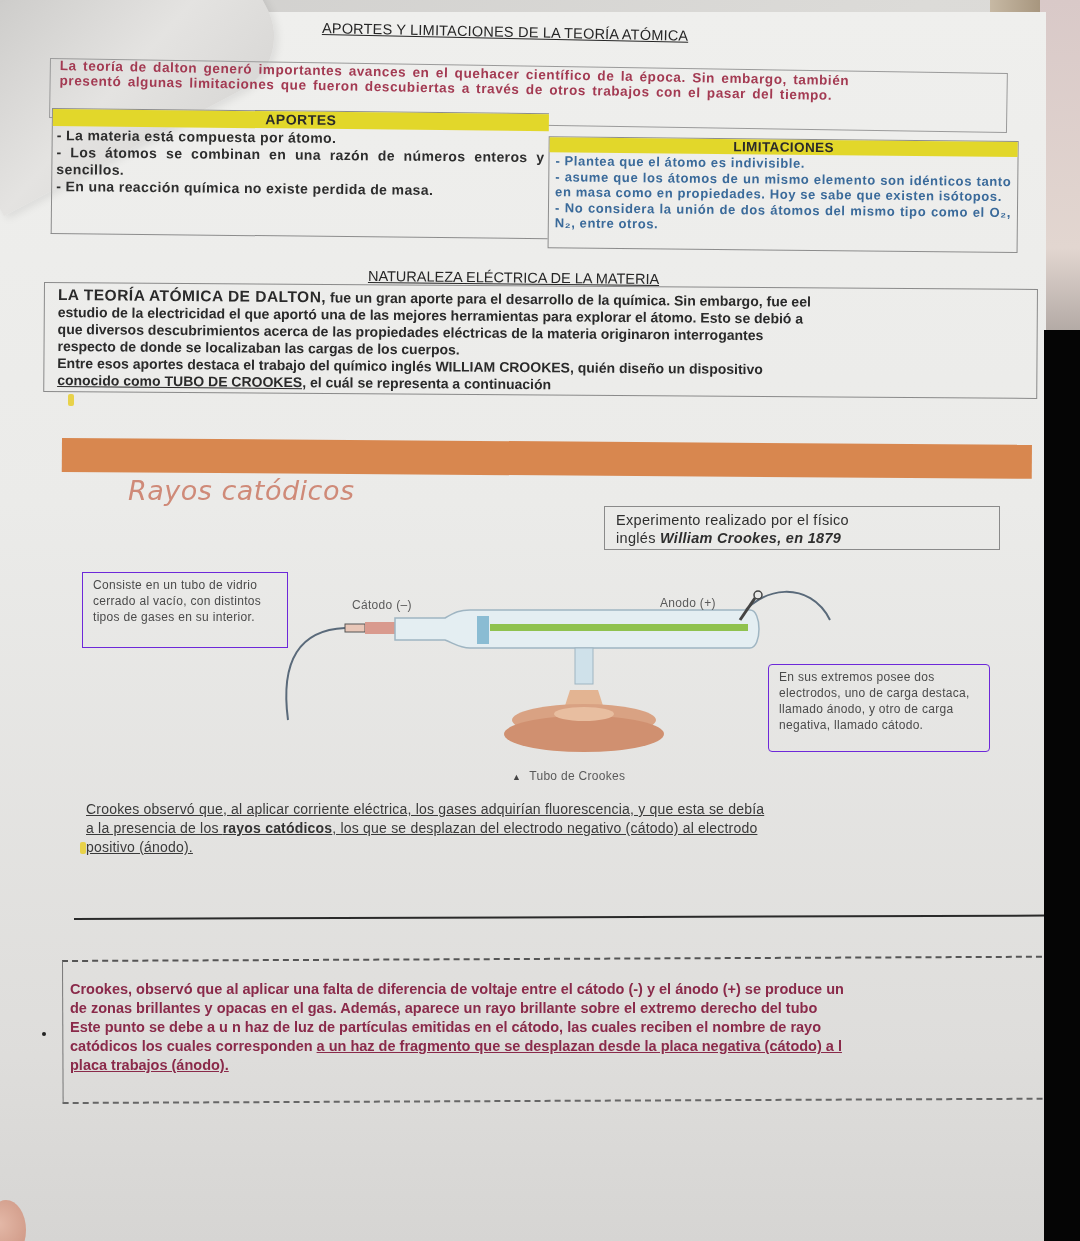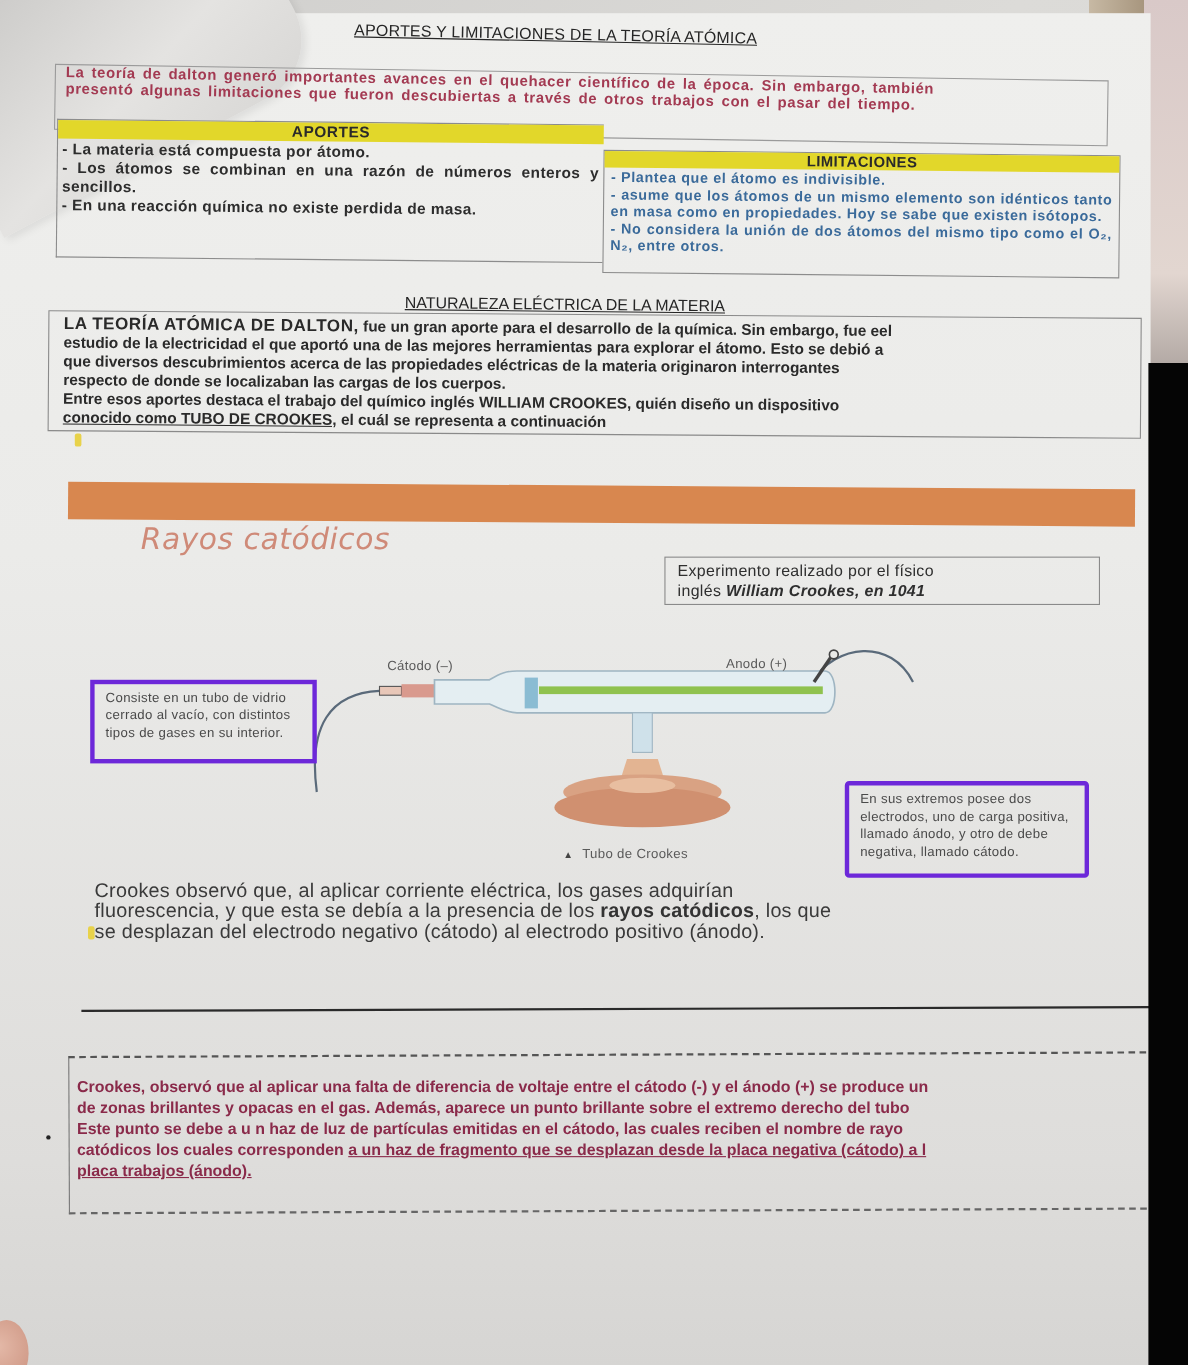--- a/index.html
+++ b/index.html
@@ -241,7 +241,7 @@
 <div class="rayos-title">Rayos catódicos</div>
 <div class="exp-box">
   <div>Experimento realizado por el físico</div>
-  <div><span>inglés </span><b>William Crookes, en 1041</b></div>
+  <div><span>inglés </span><b>William Crookes, en 1879</b></div>
 </div>
 
 <svg class="diagram" viewBox="0 0 1046 1229">

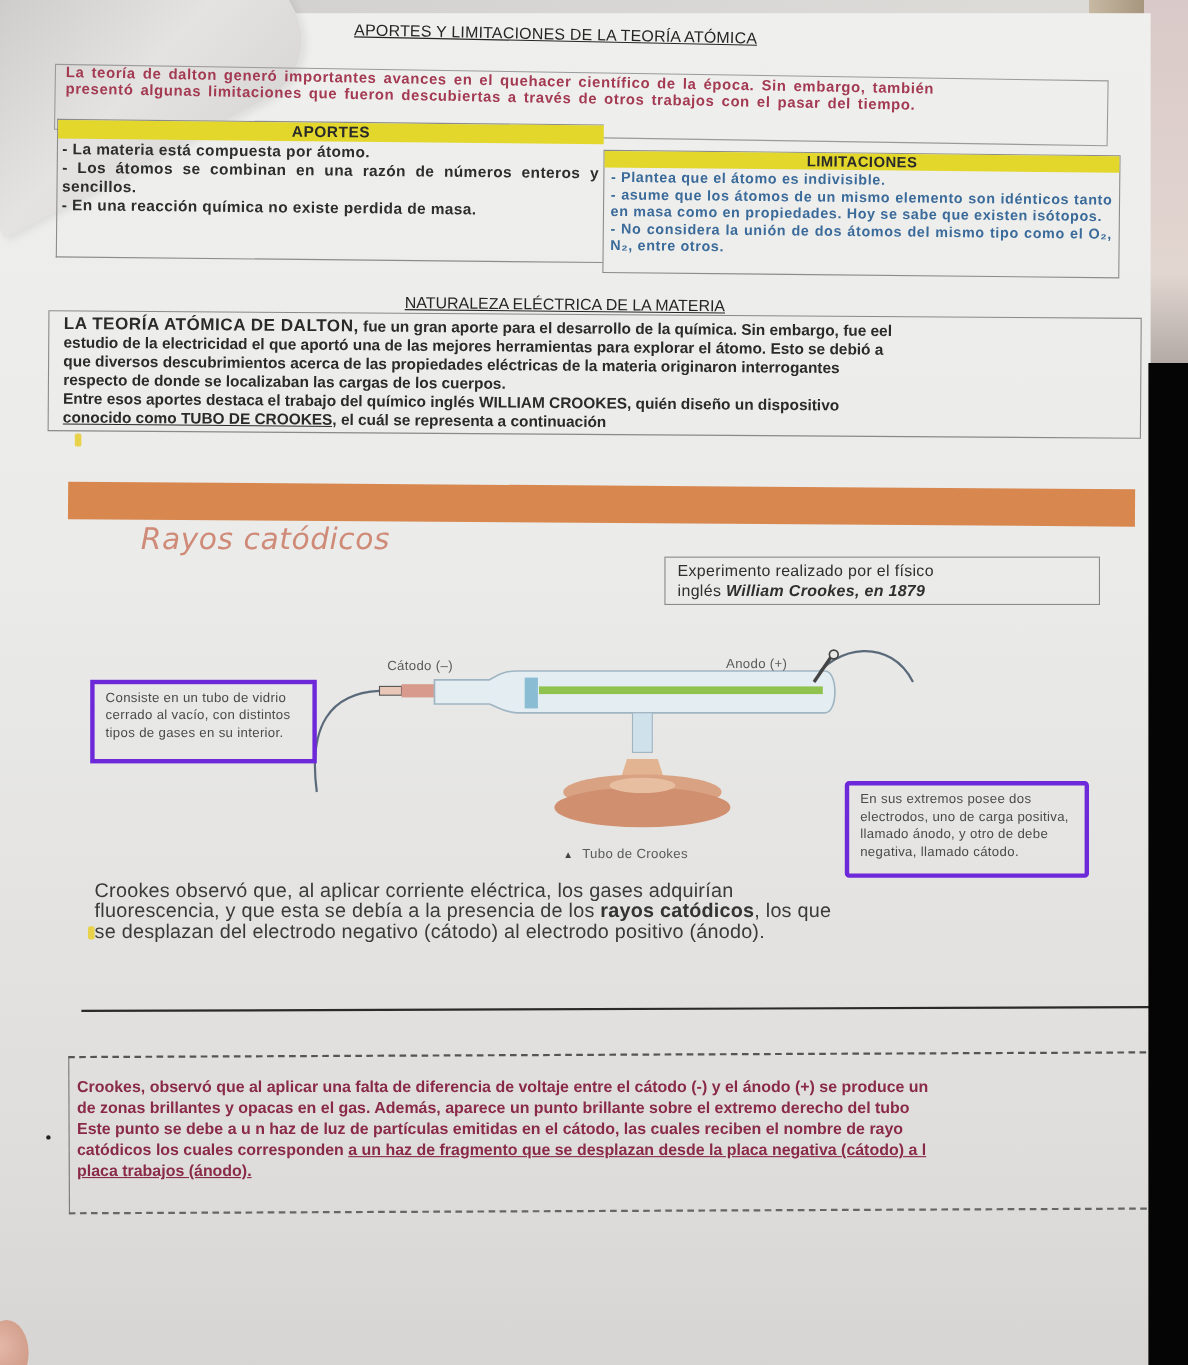--- a/index.html
+++ b/index.html
@@ -140,11 +140,10 @@
     }
     .exp-box b { font-style: italic; }
     .callout {
-      position: absolute; border: 4px solid #6d28d9; background: transparent;
+      position: absolute; border: 1px solid #6d28d9; background: transparent;
       font-size: 12px; line-height: 16px; color: #4a4a4a; padding: 4px 10px;
       letter-spacing: 0.3px;
       z-index: 4;
-      margin-top: 46px;
     }
     .callout.left { left: 82px; top: 572px; width: 206px; height: 76px; }
     .callout.right { left: 768px; top: 664px; width: 222px; height: 88px; border-radius: 4px; padding: 4px 10px; }

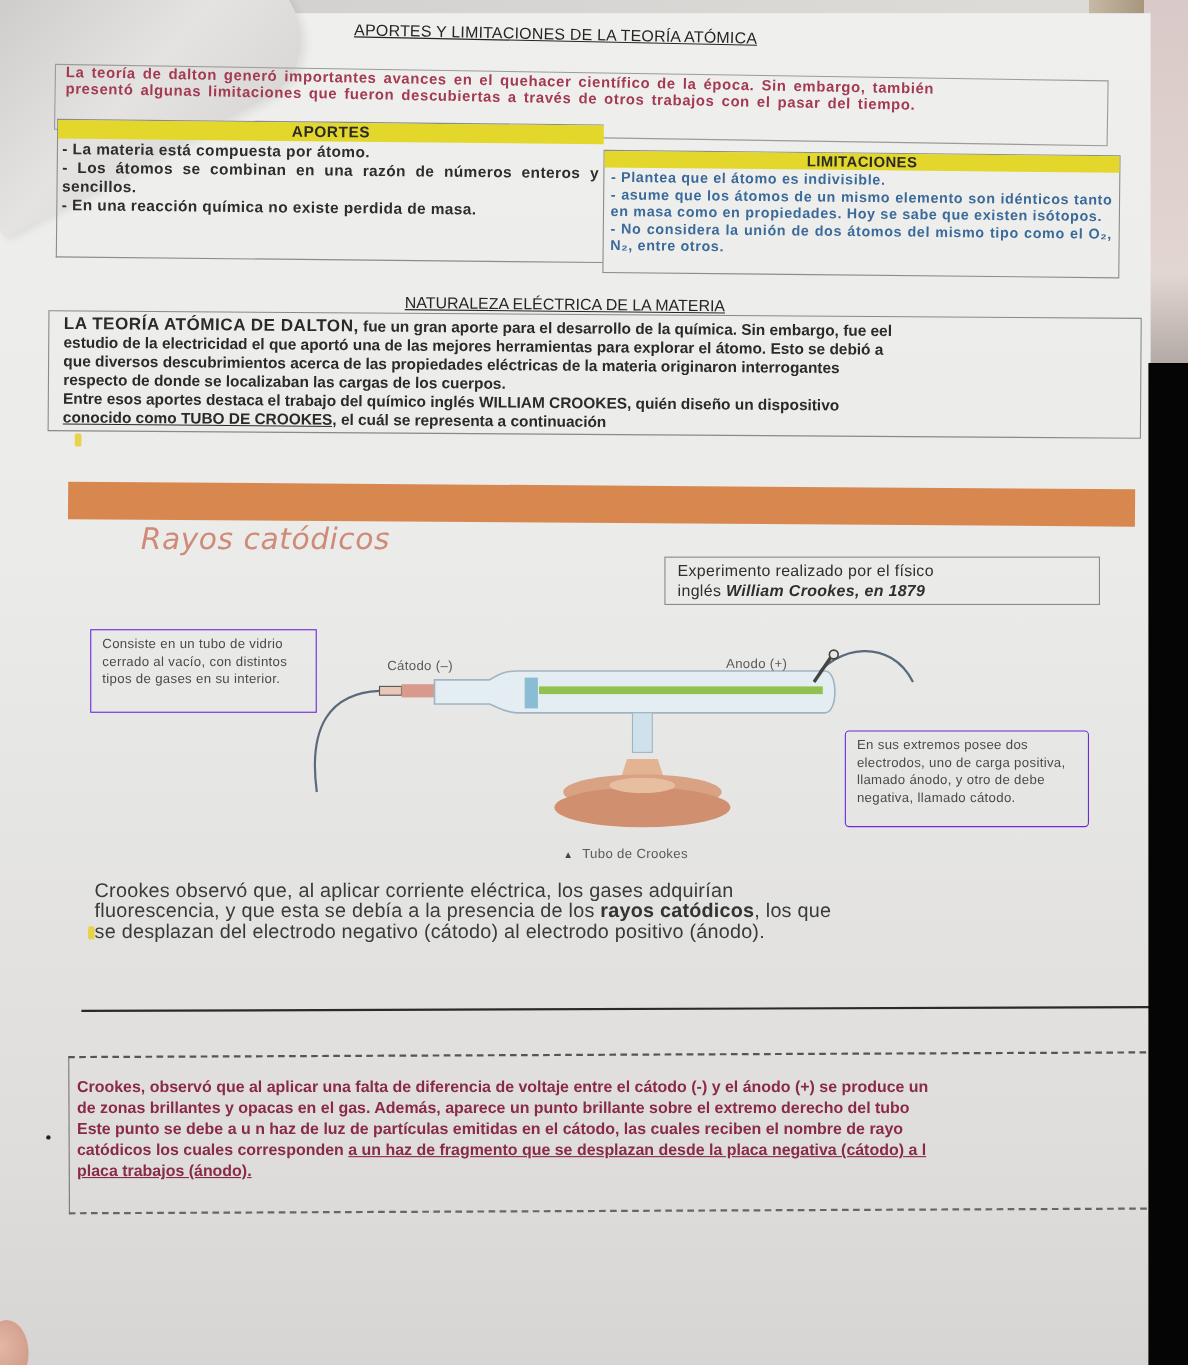--- a/index.html
+++ b/index.html
@@ -274,7 +274,7 @@
 <div class="lbl-cat">Cátodo (–)</div>
 <div class="lbl-an">Anodo (+)</div>
 <div class="callout left">Consiste en un tubo de vidrio cerrado al vacío, con distintos tipos de gases en su interior.</div>
-<div class="callout right">En sus extremos posee dos electrodos, uno de carga positiva, llamado ánodo, y otro de debe negativa, llamado cátodo.</div>
+<div class="callout right">En sus extremos posee dos electrodos, uno de carga destaca, llamado ánodo, y otro de carga negativa, llamado cátodo.</div>
 <div class="lbl-tubo"><span class="tri">▲</span><span>Tubo de Crookes</span></div>
 
 <div class="crookes-p"><span>Crookes observó que, al aplicar corriente eléctrica, los gases adquirían fluorescencia, y que esta se debía a la presencia de los </span><b>rayos catódicos</b><span>, los que se desplazan del electrodo negativo (cátodo) al electrodo positivo (ánodo).</span></div>

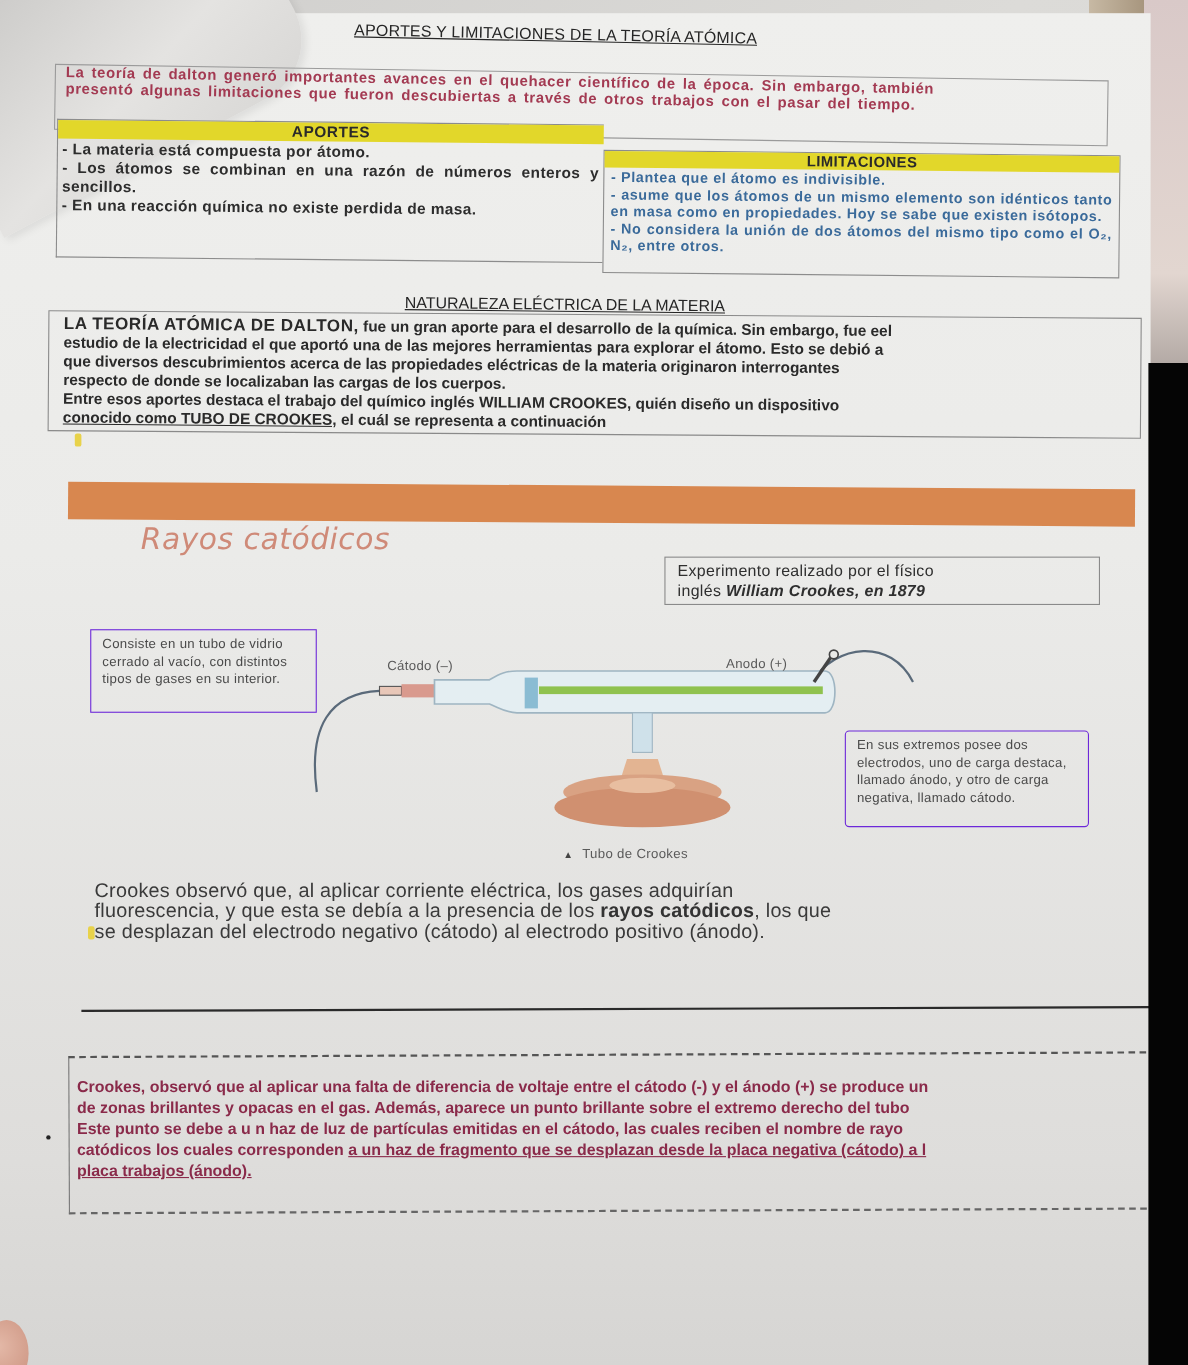--- a/index.html
+++ b/index.html
@@ -157,8 +157,9 @@
     .lbl-tubo .tri { font-size: 9px; margin-right: 8px; color: #444; }
     .crookes-p {
       position: absolute; left: 86px; top: 800px; width: 680px;
-      font-size: 18px; line-height: 19px; color: #3a3a3a; letter-spacing: 0.2px;
-      z-index: 4;
+      font-size: 14px; line-height: 19px; color: #3a3a3a; letter-spacing: 0.2px;
+      z-index: 4;
+      text-decoration: underline;
     }
     .crookes-p b { font-weight: bold; color: #333; }
     .hr-line {

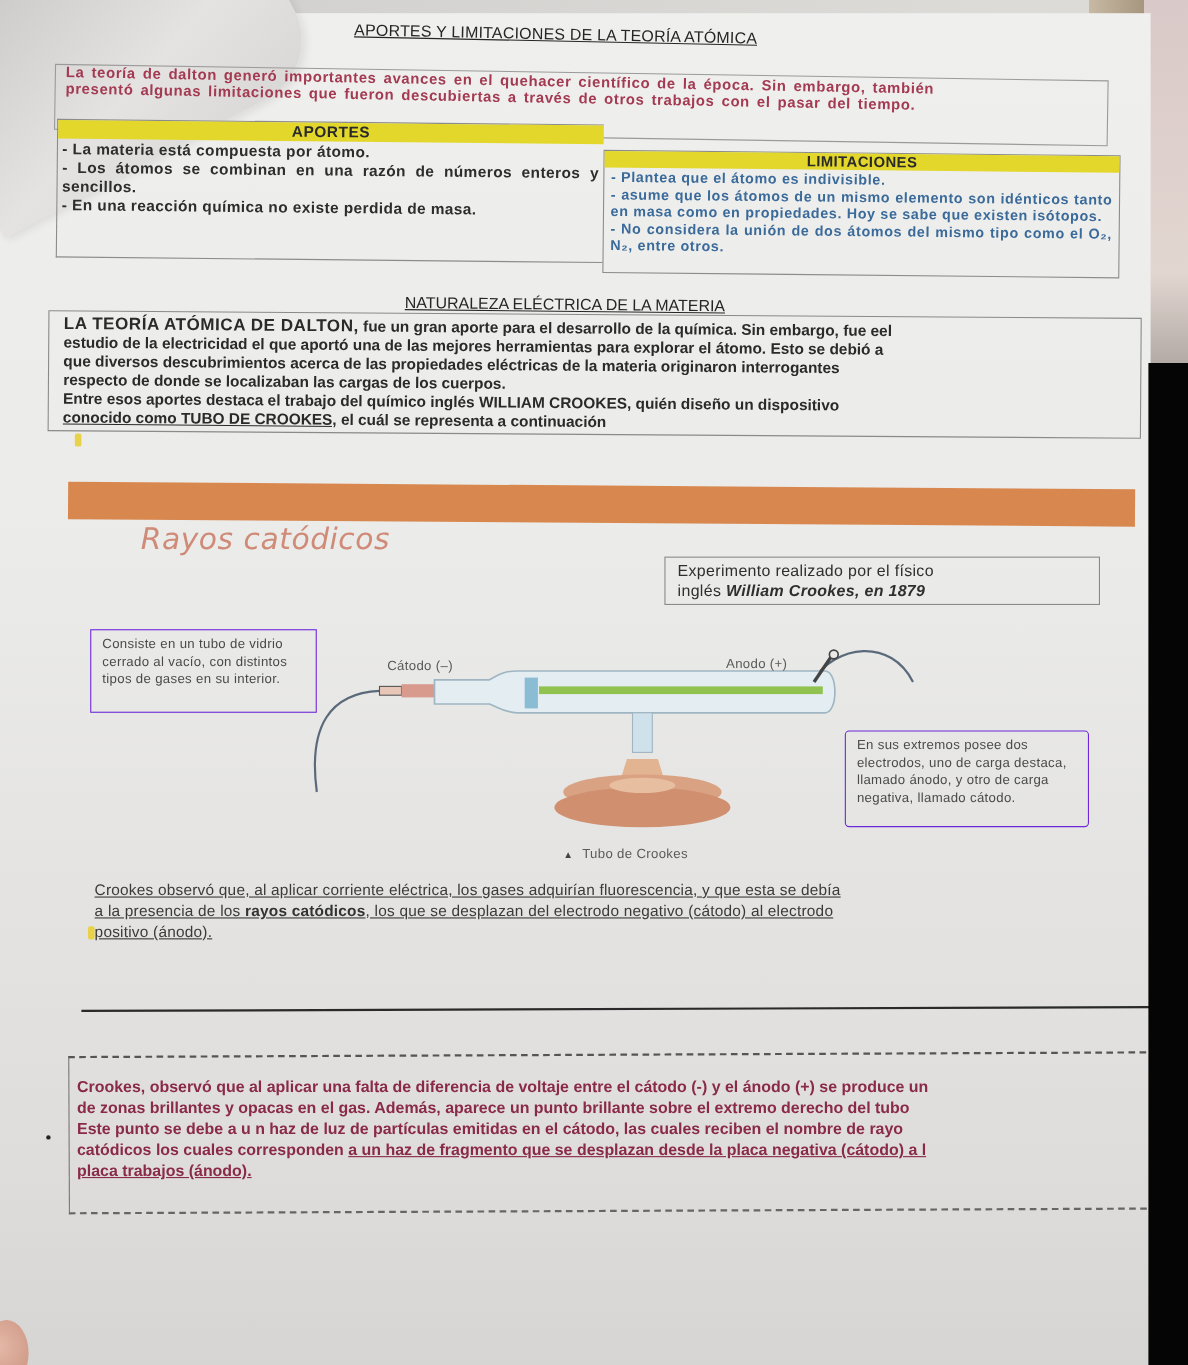--- a/index.html
+++ b/index.html
@@ -286,7 +286,7 @@
 <div class="final-box"></div>
 <div class="final-text">
   <span class="ln">Crookes, observó que al aplicar una falta de diferencia de voltaje entre el cátodo (-) y el ánodo (+) se produce un</span>
-  <span class="ln">de zonas brillantes y opacas en el gas. Además, aparece un punto brillante sobre el extremo derecho del tubo</span>
+  <span class="ln">de zonas brillantes y opacas en el gas. Además, aparece un rayo brillante sobre el extremo derecho del tubo</span>
   <span class="ln">Este punto se debe a u n haz de luz de partículas emitidas en el cátodo, las cuales reciben el nombre de rayo</span>
   <span class="ln"><span>catódicos los cuales corresponden </span><span class="u">a un haz de fragmento que se desplazan desde la placa negativa (cátodo) a l</span></span>
   <span class="ln u">placa trabajos (ánodo).</span>

